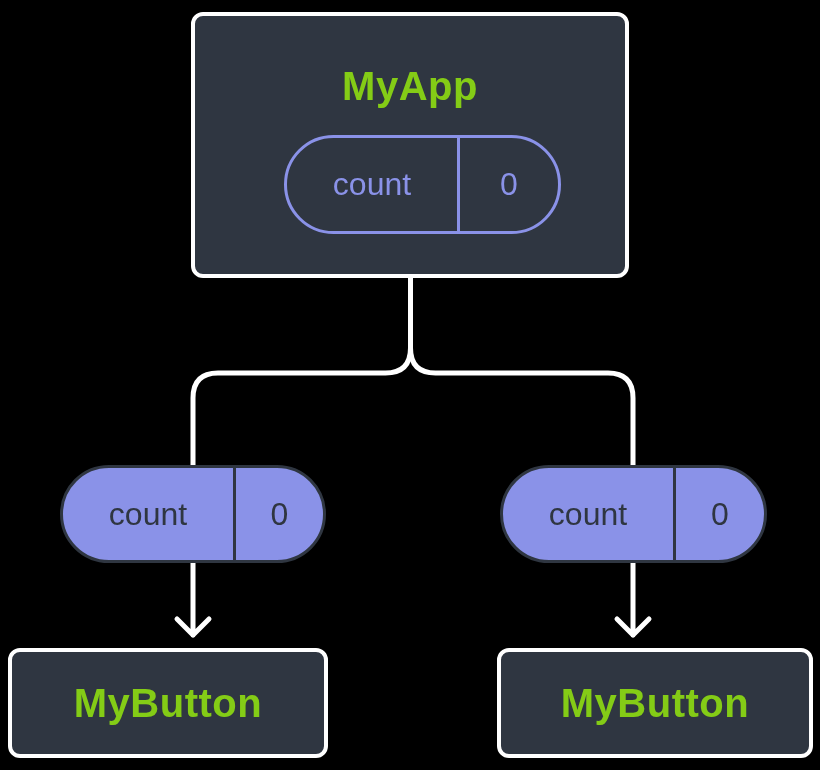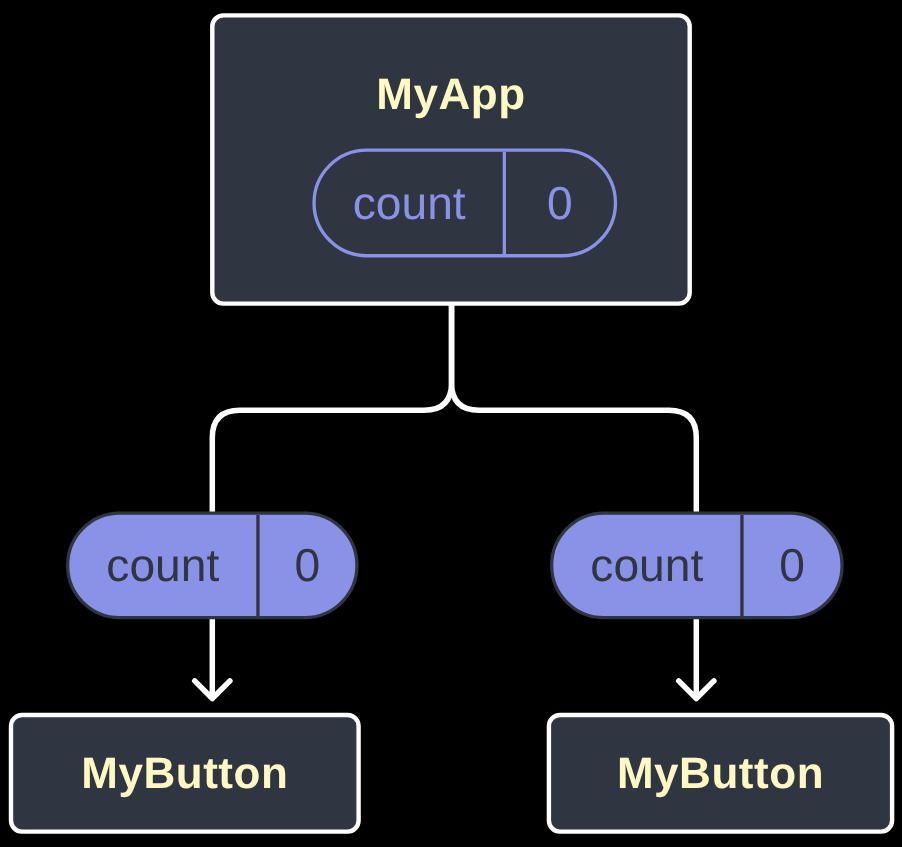--- a/index.html
+++ b/index.html
@@ -33,7 +33,7 @@
   .box-mybutton-left  { left: 8px;   top: 648px; width: 320px; height: 110px; display:flex; align-items:center; justify-content:center; }
   .box-mybutton-right { left: 497px; top: 648px; width: 316px; height: 110px; display:flex; align-items:center; justify-content:center; }
   .component-title {
-    color: #fef9c3;
+    color: #84cc16;
     font-size: 40px;
     font-weight: 700;
     letter-spacing: 0.5px;

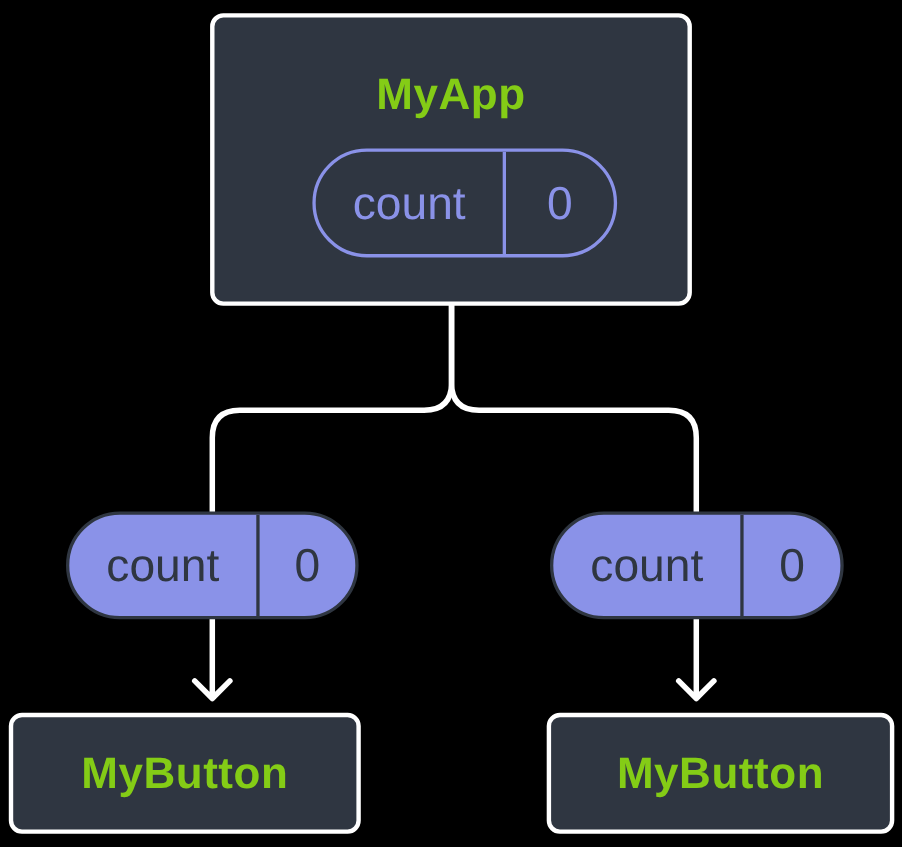--- a/index.html
+++ b/index.html
@@ -52,7 +52,7 @@
     border-radius: 60px;
     box-sizing: border-box;
     overflow: hidden;
-    font-size: 42px;
+    font-size: 32px;
     z-index: 1;
   }
   .pill .seg {

